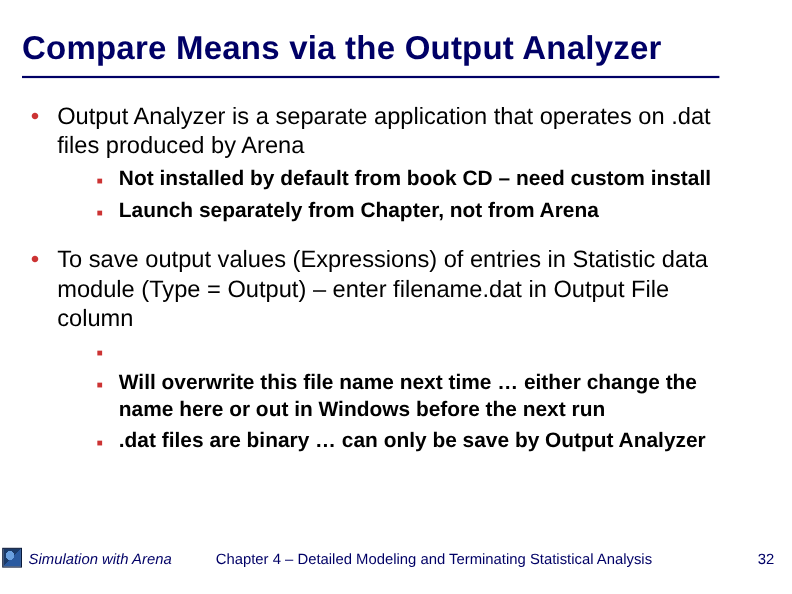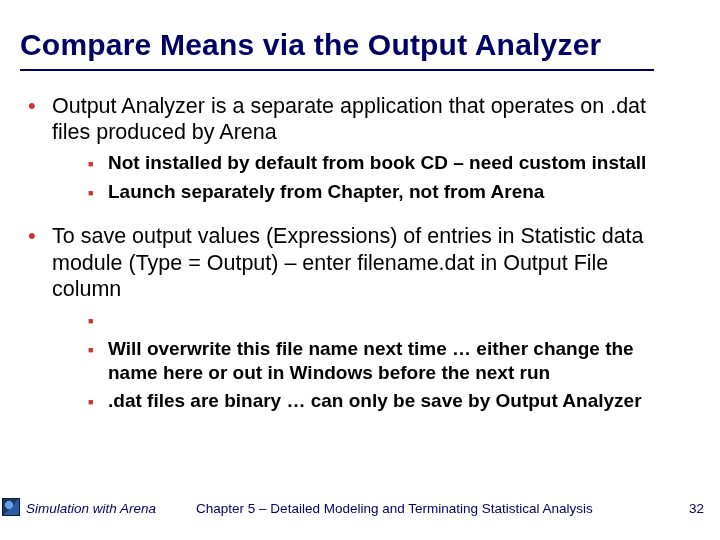--- a/index.html
+++ b/index.html
@@ -156,7 +156,7 @@
   <div class="footer">
     <div class="logo"></div>
     <div class="book">Simulation with Arena</div>
-    <div class="chapter">Chapter 5 – Detailed Modeling and Terminating Statistical Analysis</div>
+    <div class="chapter">Chapter 4 – Detailed Modeling and Terminating Statistical Analysis</div>
     <div class="page">32</div>
   </div>
 

